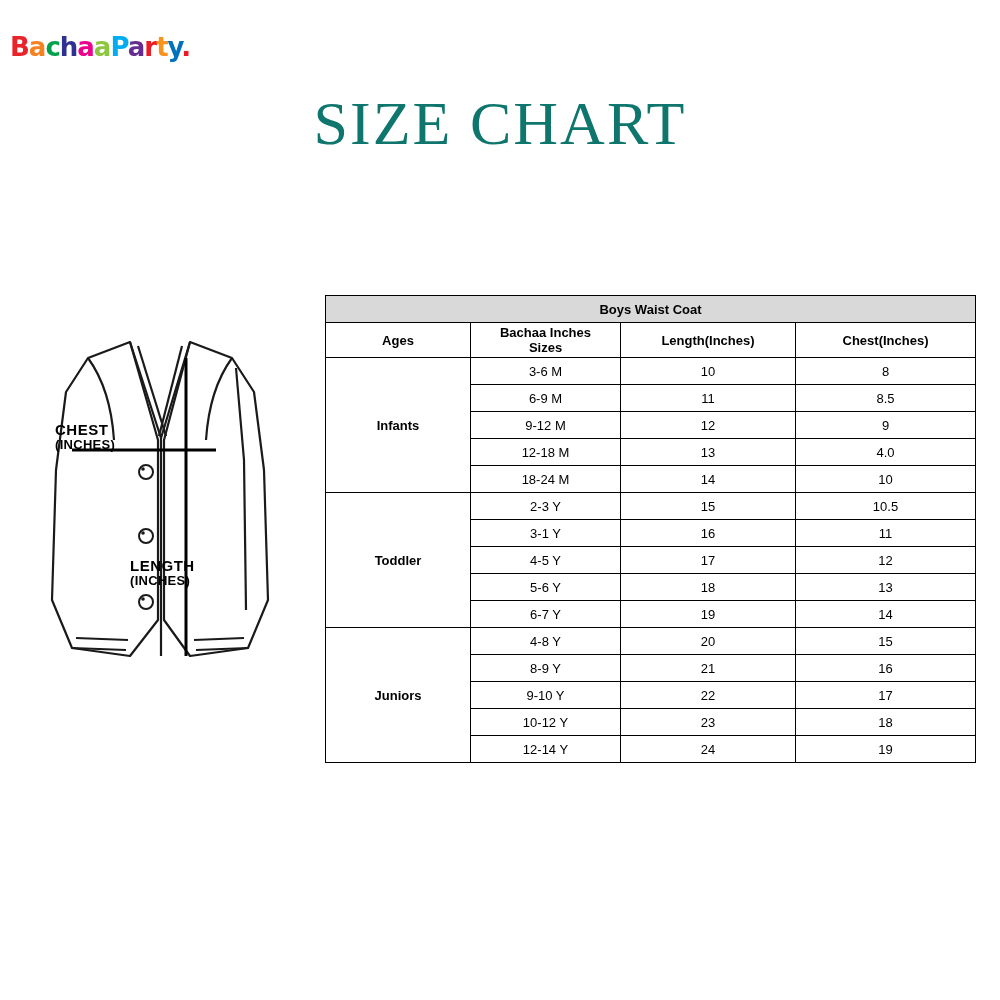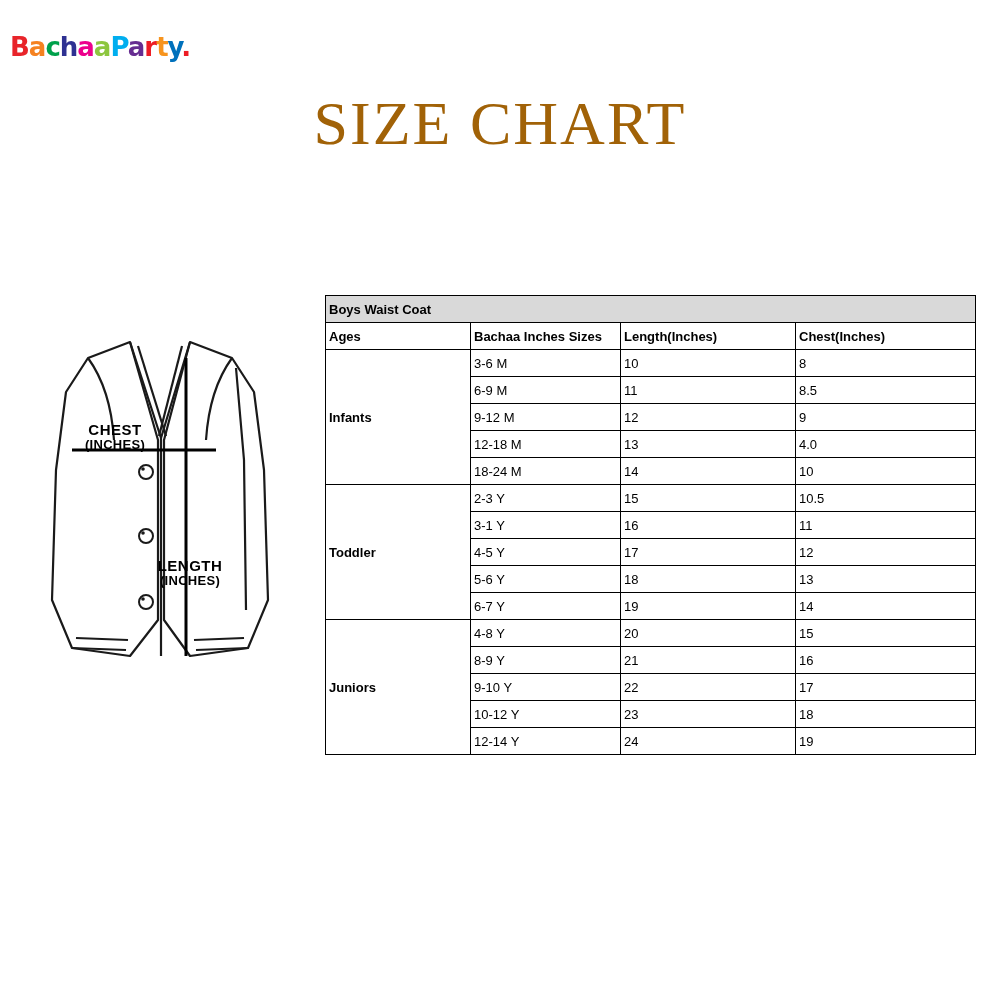--- a/index.html
+++ b/index.html
@@ -55,7 +55,7 @@
     font-family: "Liberation Serif", serif;
     font-size: 62px;
     letter-spacing: 2px;
-    color: #a16207;
+    color: #0f766e;
   }
 
   

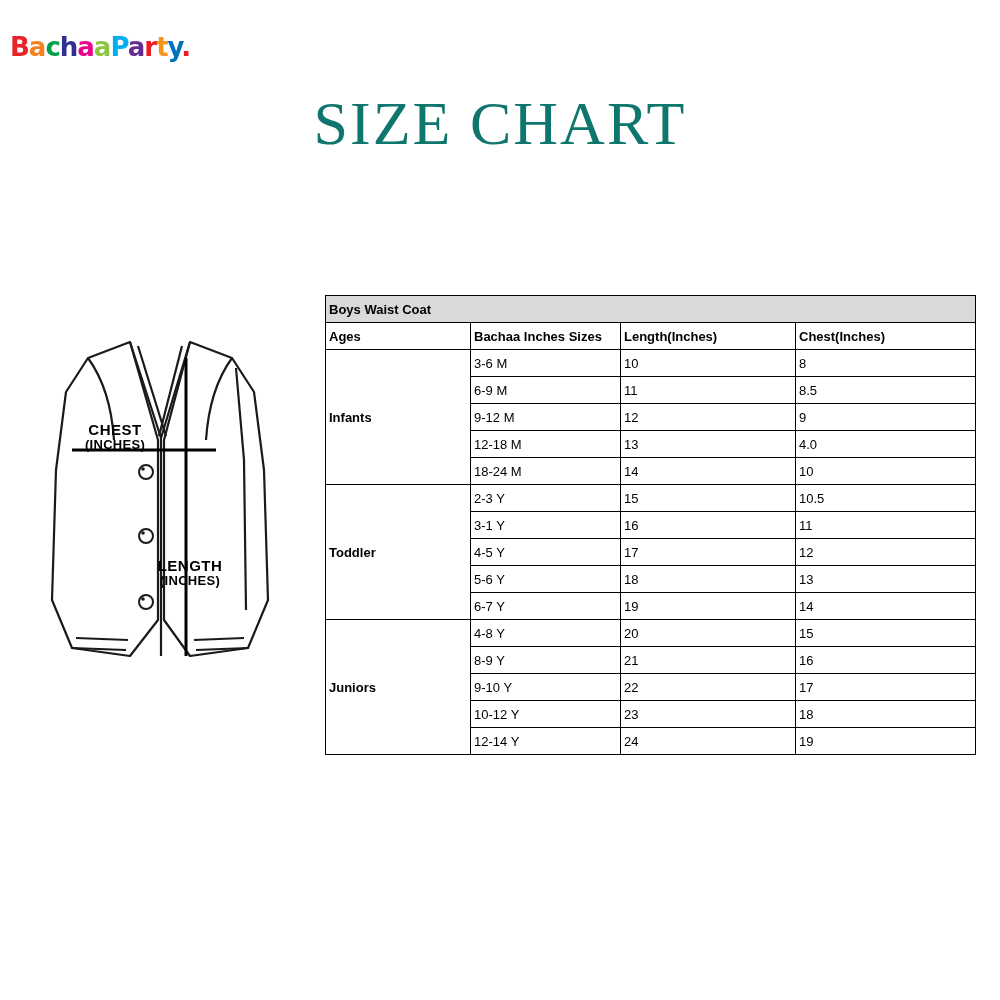--- a/index.html
+++ b/index.html
@@ -96,8 +96,8 @@
   table.size-chart td, table.size-chart th {
     border: 1px solid #000;
     font-size: 13px;
-    text-align: left;
-    padding: 2px 3px;
+    text-align: center;
+    padding: 2px 11px;
     height: 22px;
     font-family: "Liberation Sans", sans-serif;
     margin-left: 16px;

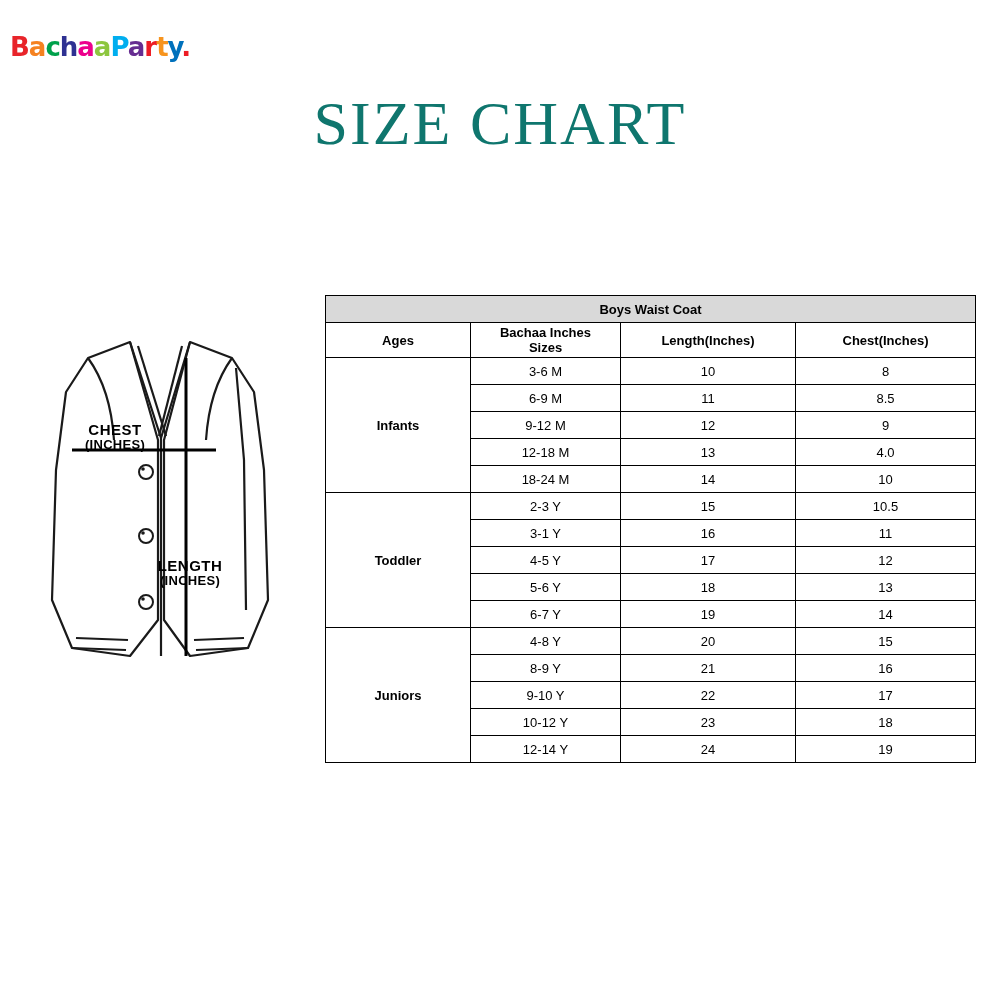--- a/index.html
+++ b/index.html
@@ -72,7 +72,6 @@
     position: absolute;
     font-family: "Liberation Sans", sans-serif;
     font-weight: bold;
-    text-align: center;
     line-height: 1.05;
   }
   .lbl .main { font-size: 15px; letter-spacing: .5px; }

